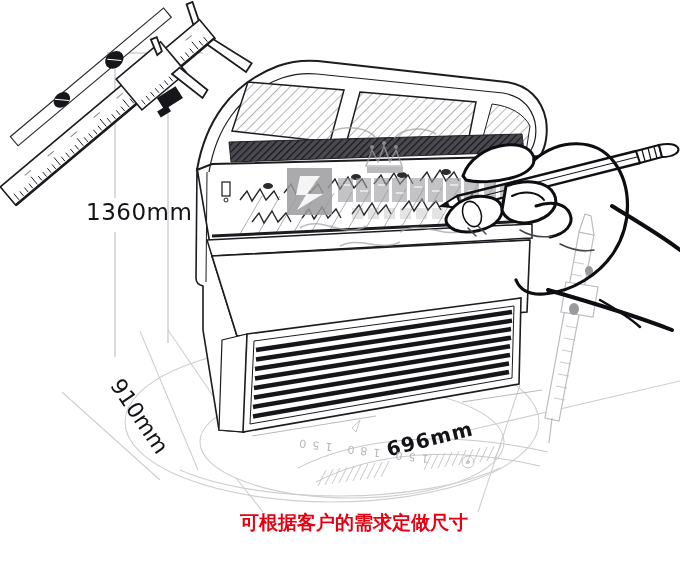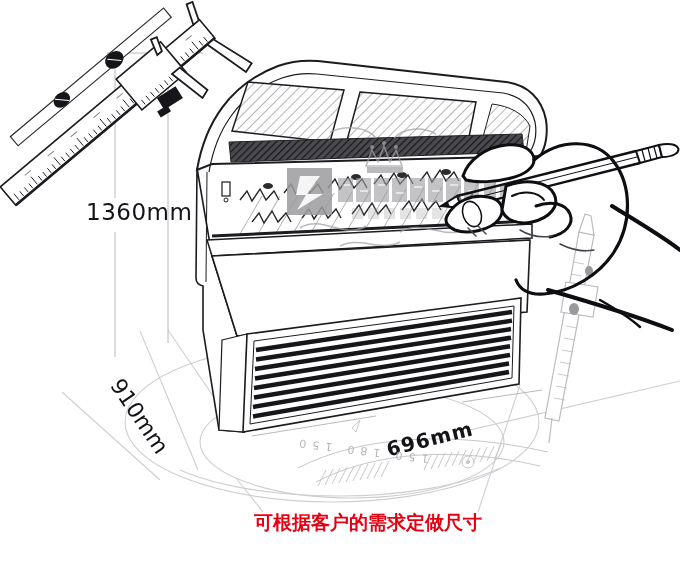--- a/index.html
+++ b/index.html
@@ -15,7 +15,7 @@
              transform:rotate(-14deg);transform-origin:0 0;}
   .floor-numbers{left:293px;top:444px;font-size:11px;color:#b7b7bb;letter-spacing:6px;
              transform:rotate(187deg);transform-origin:center;}
-  .caption{position:absolute;left:254px;top:510px;font-size:19px;font-weight:700;
+  .caption{position:absolute;left:240px;top:510px;font-size:19px;font-weight:700;
              color:#e60012;letter-spacing:0px;white-space:nowrap;}
   .wm-blur{filter:blur(0.7px);}
 </style>

